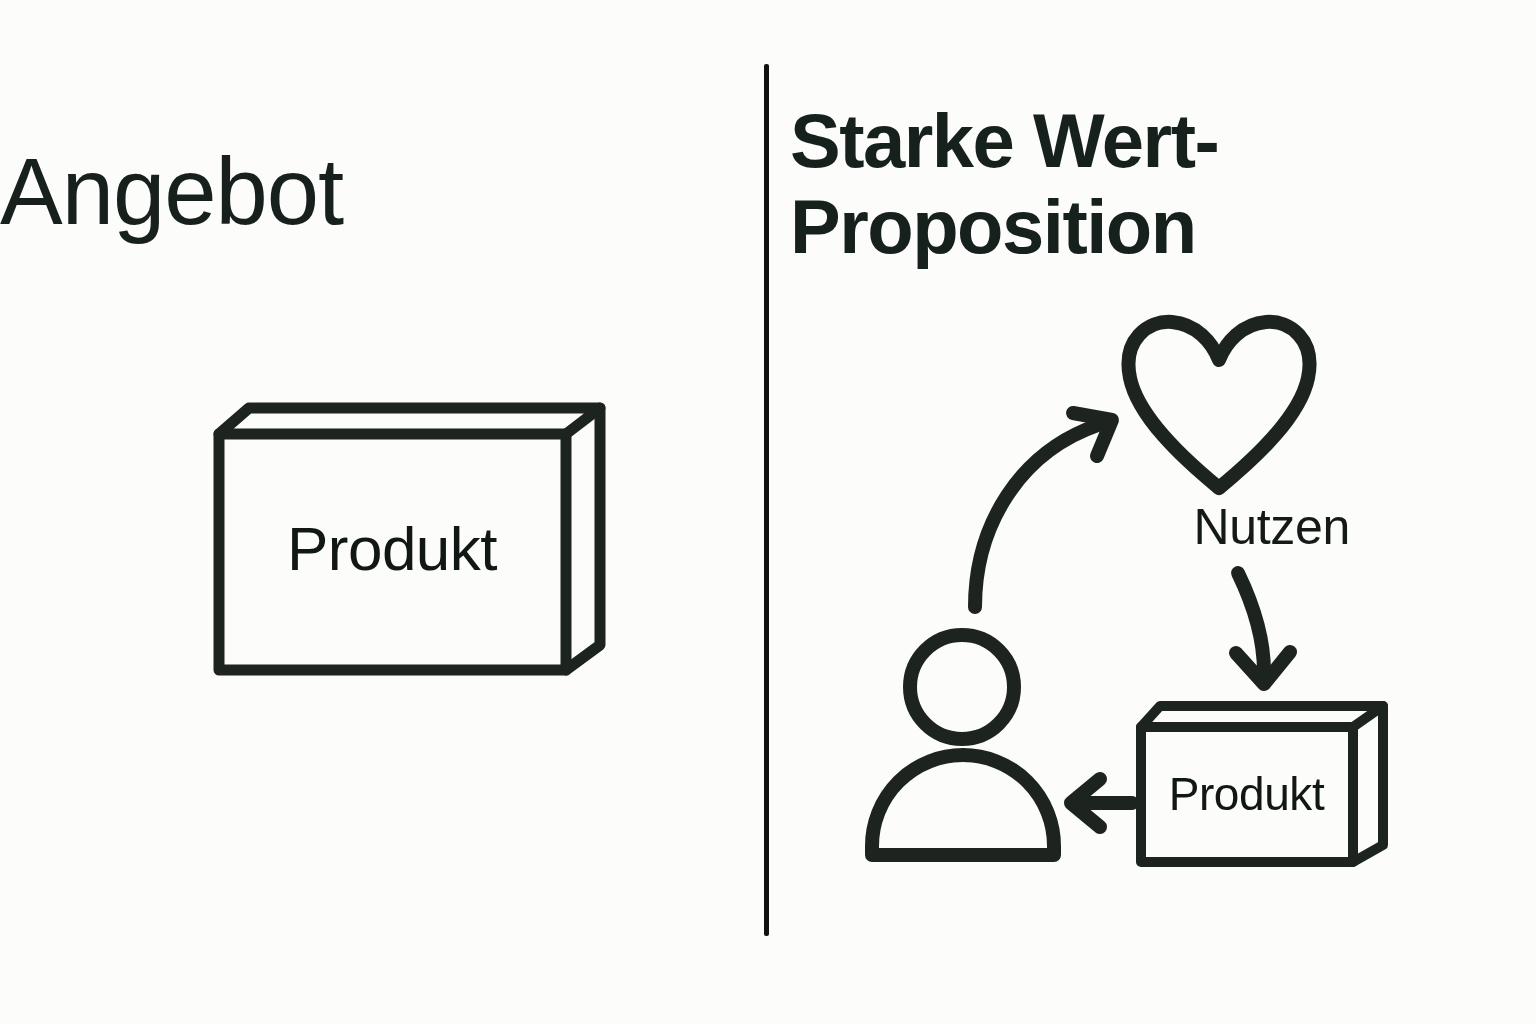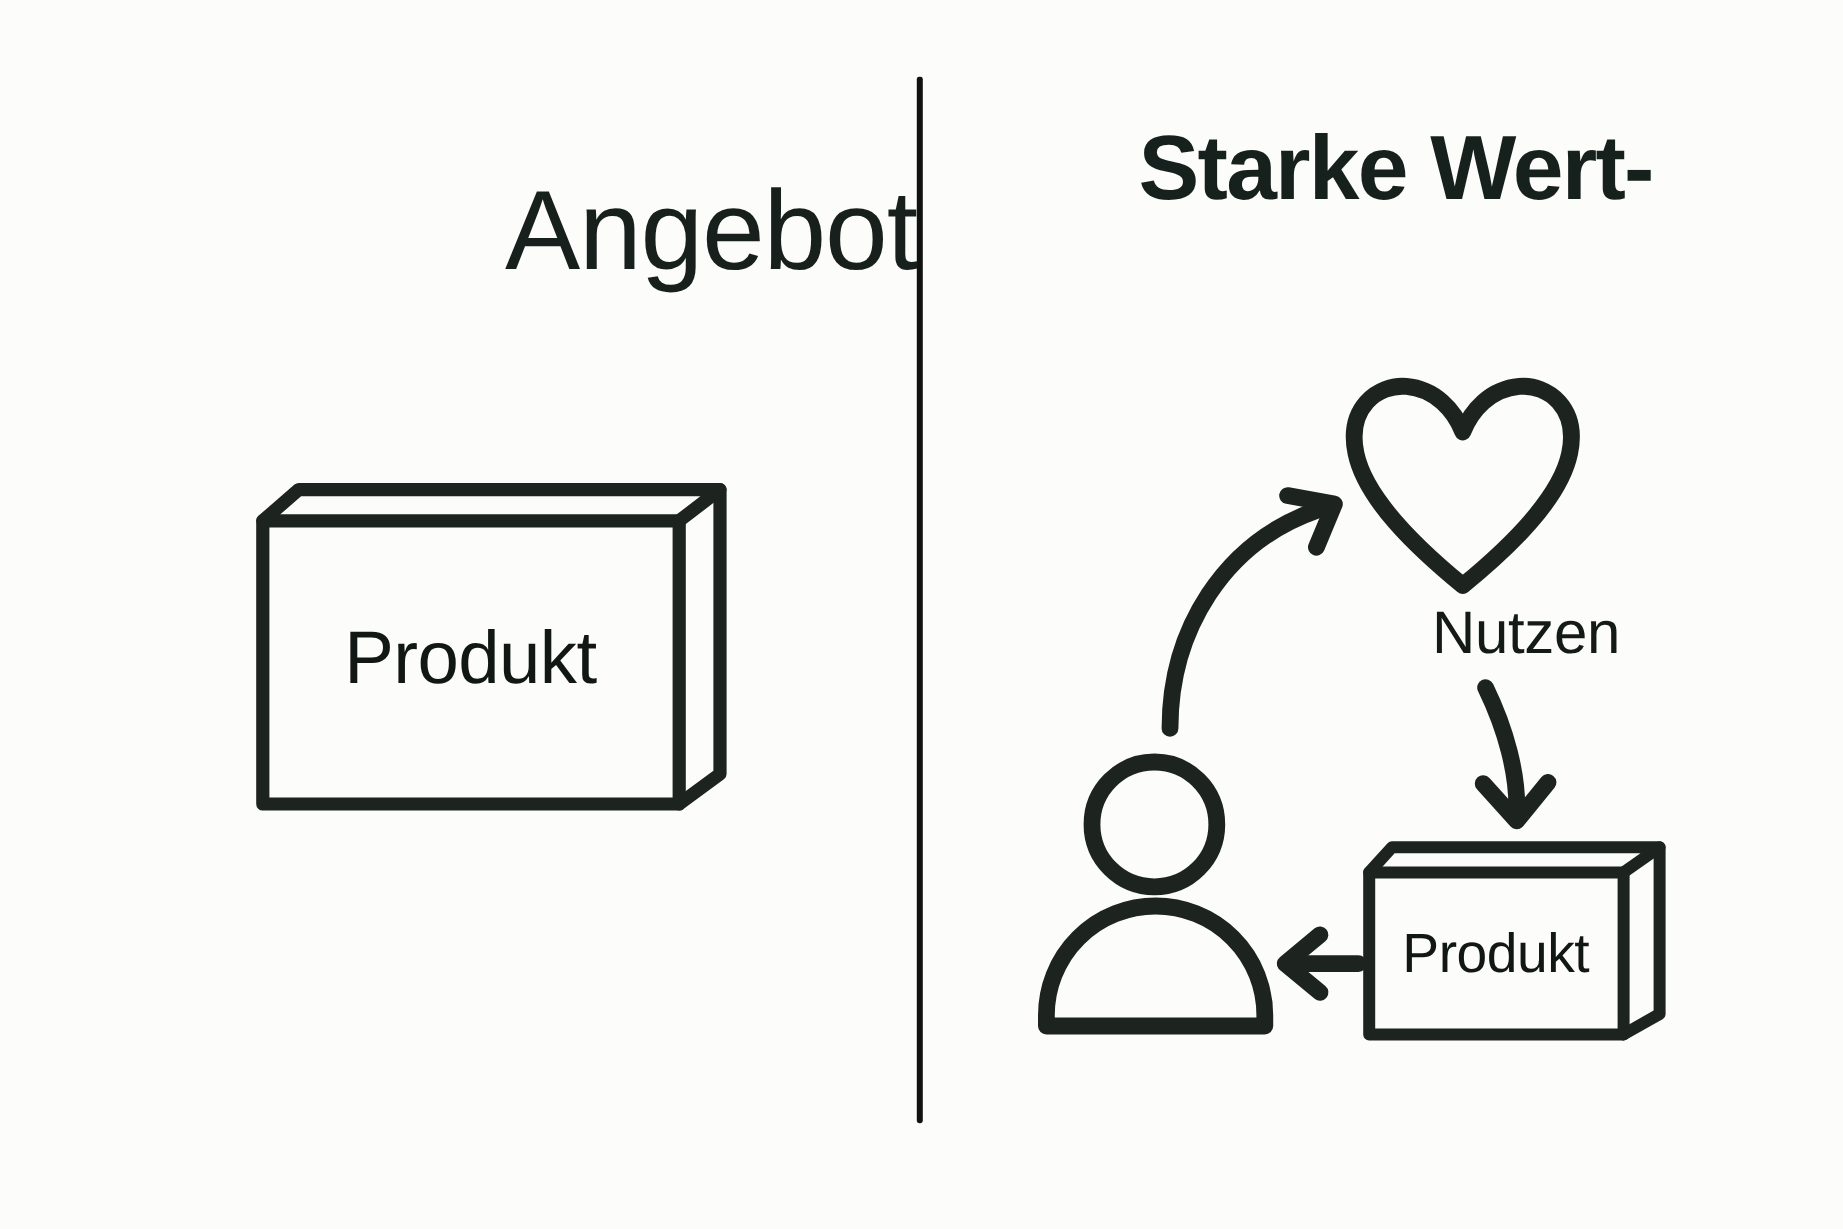--- a/index.html
+++ b/index.html
@@ -37,7 +37,7 @@
     left: 0px;
     top: 140px;
     width: 764px;
-    text-align: right;
+    text-align: left;
     font-size: 94px;
     line-height: 104px;
     font-weight: 500;

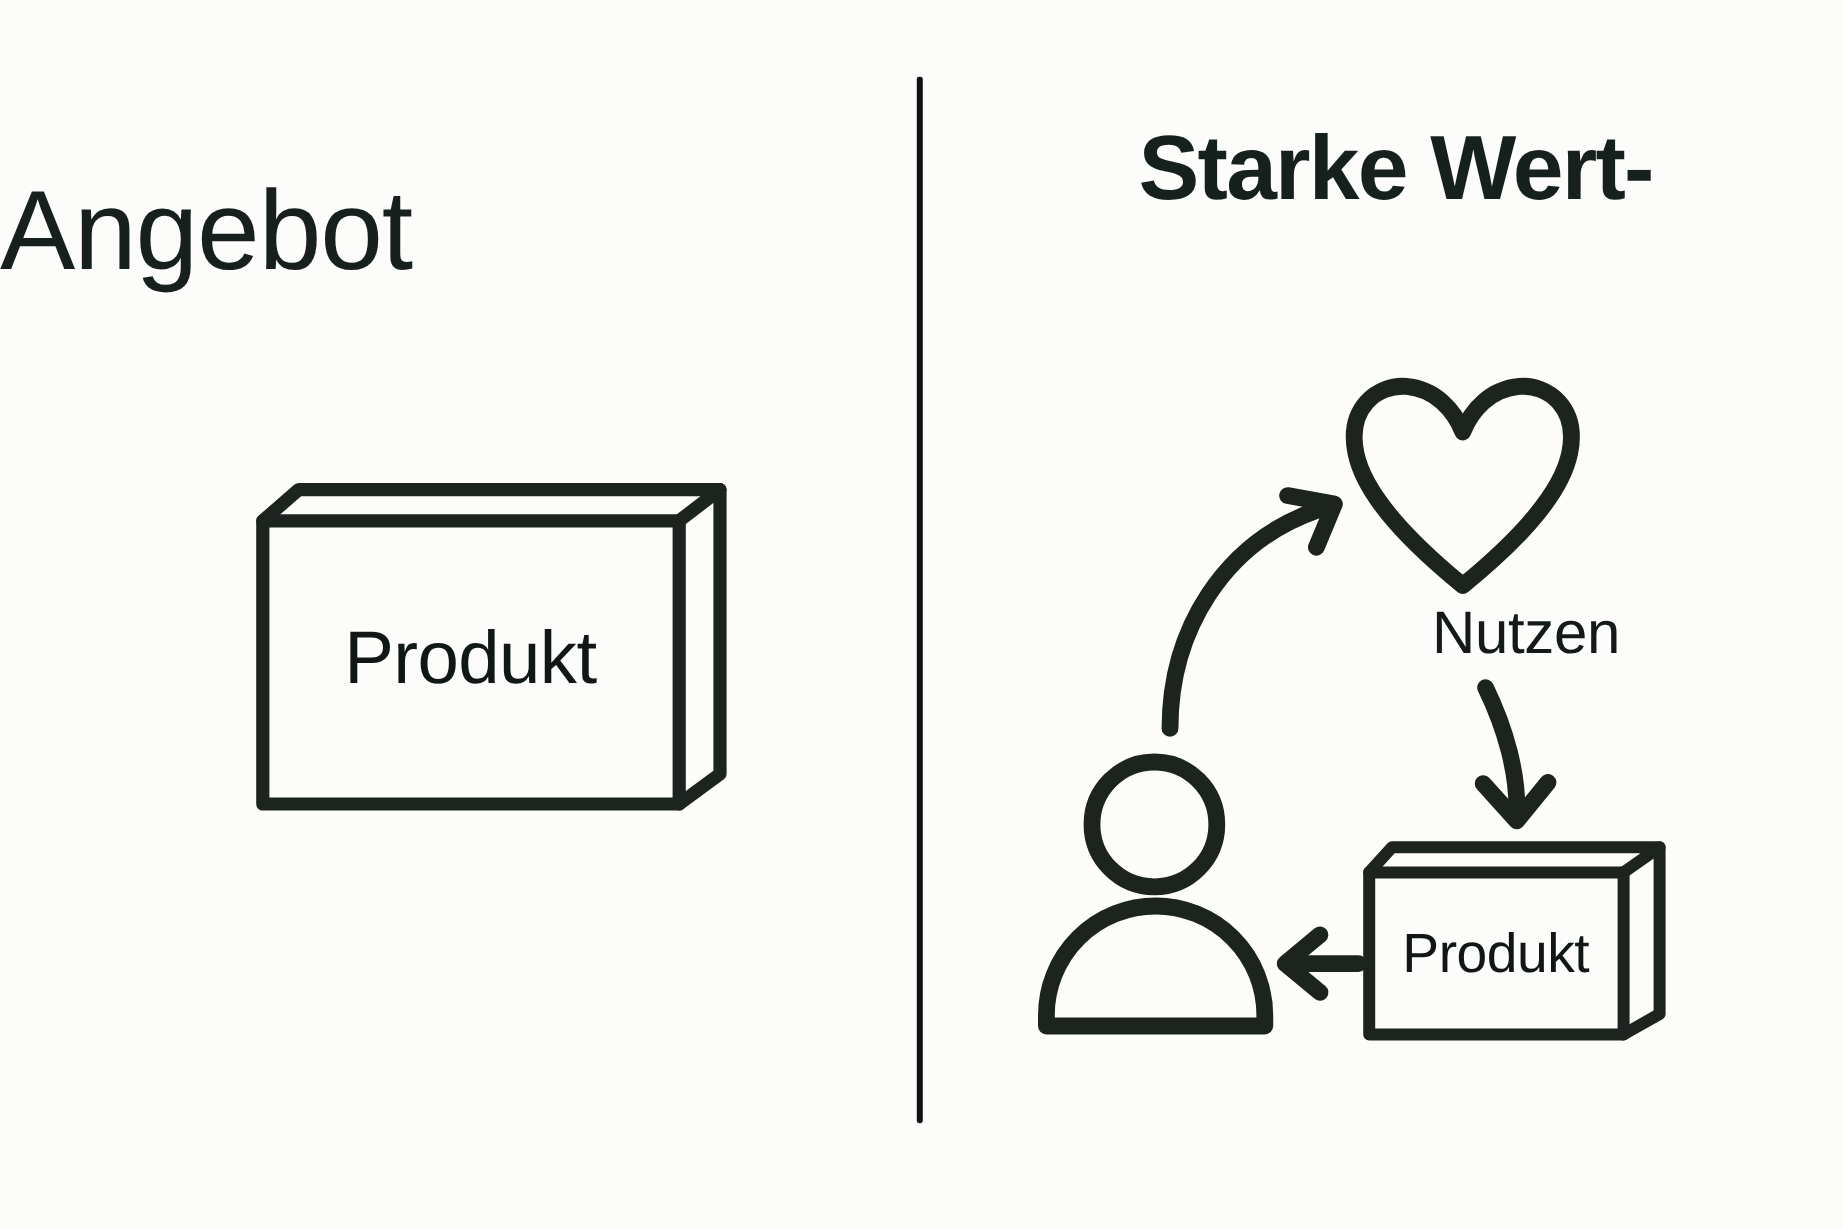--- a/index.html
+++ b/index.html
@@ -49,7 +49,6 @@
     left: 790px;
     top: 98px;
     width: 746px;
-    text-align: center;
     font-size: 76px;
     line-height: 86px;
     font-weight: 700;

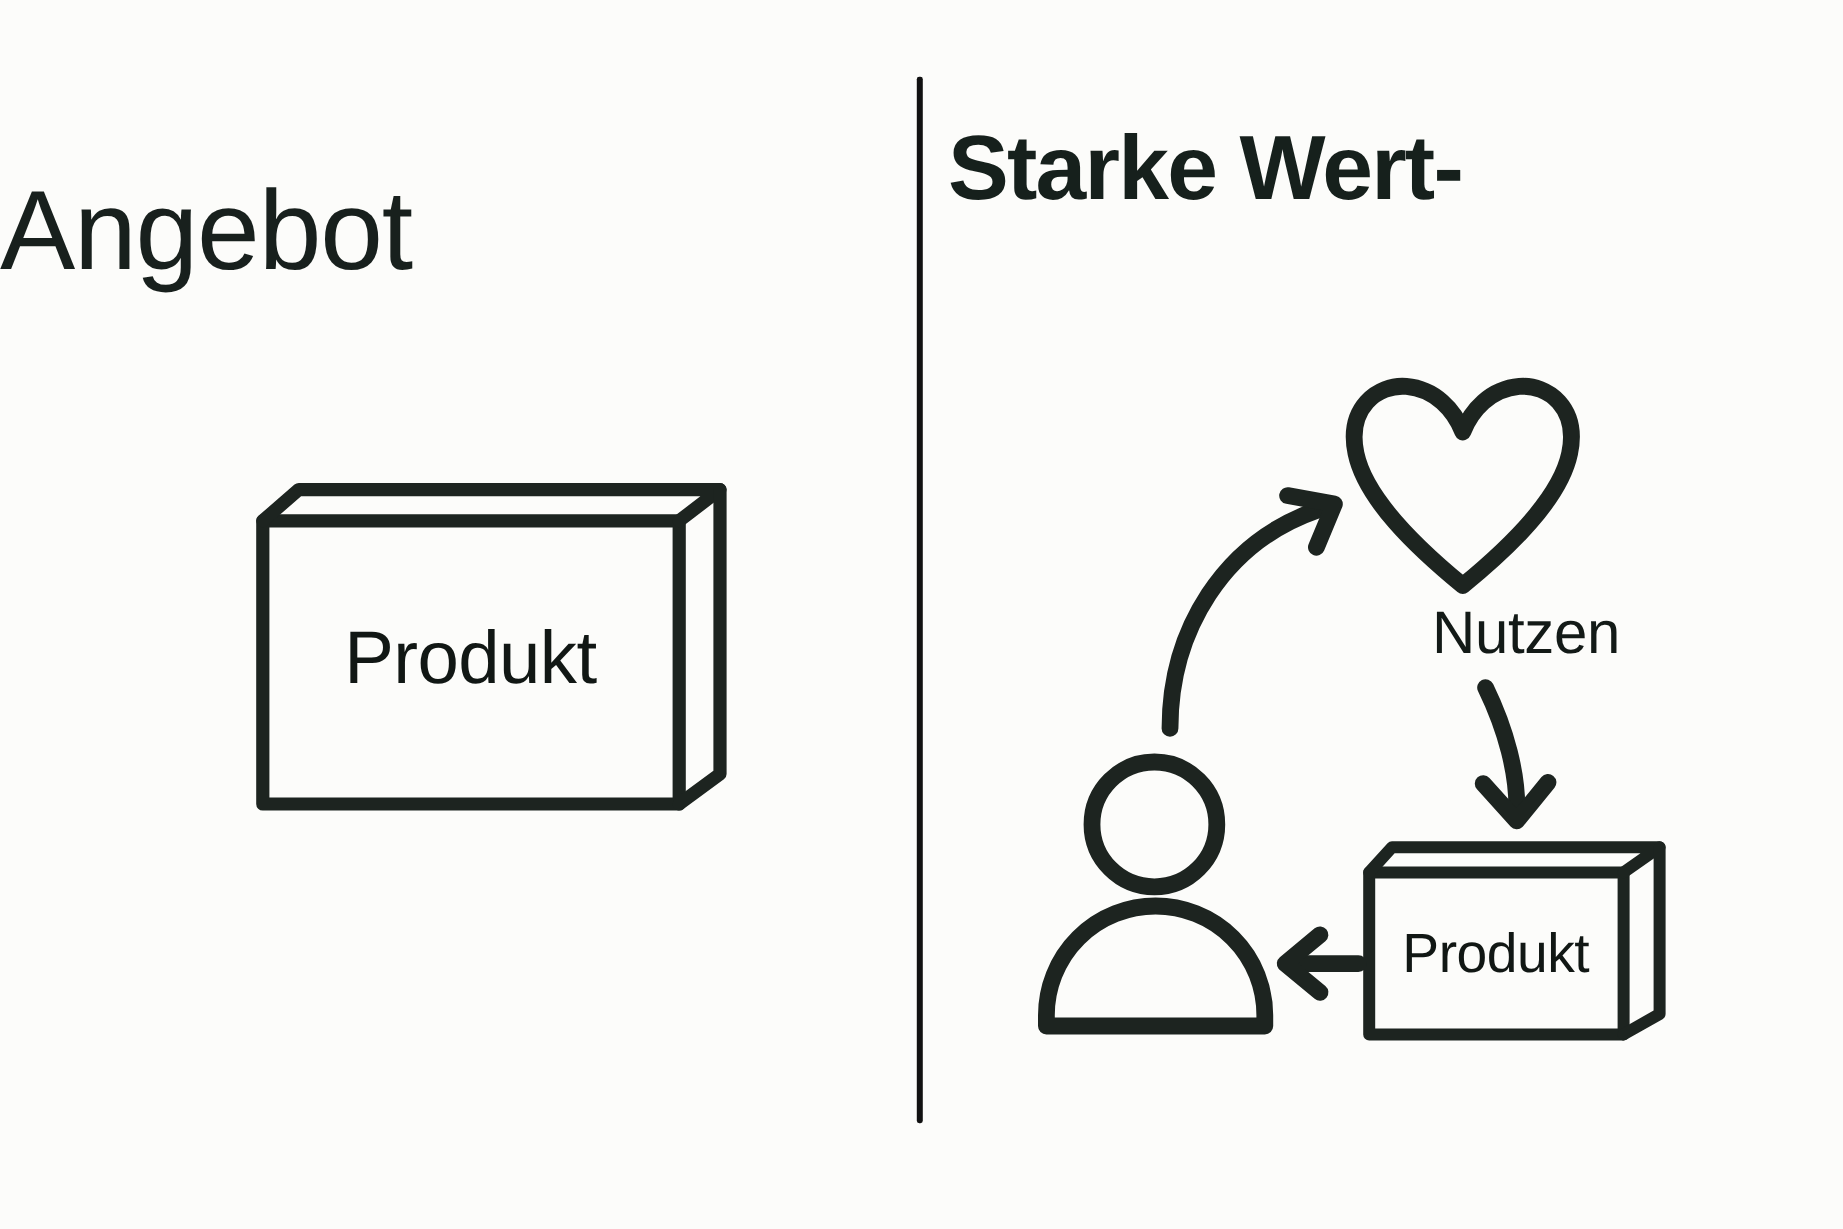--- a/index.html
+++ b/index.html
@@ -135,6 +135,7 @@
 
   <div class="abs title-right">
     <span class="line">Starke Wert-</span>
+    <span class="line">Proposition</span>
   </div>
 
   <svg class="layer" viewBox="0 0 1536 1024">

